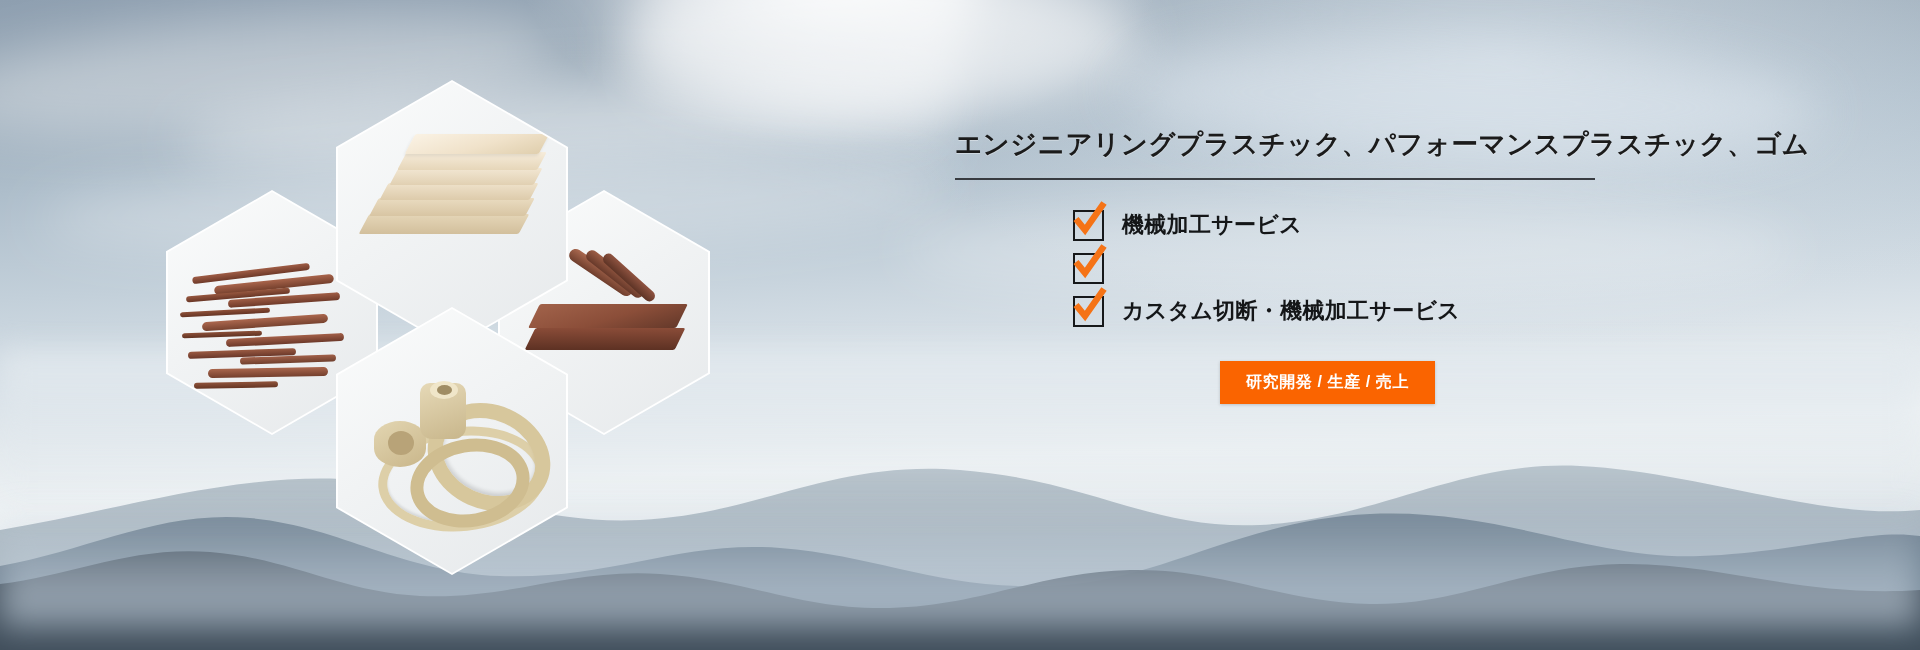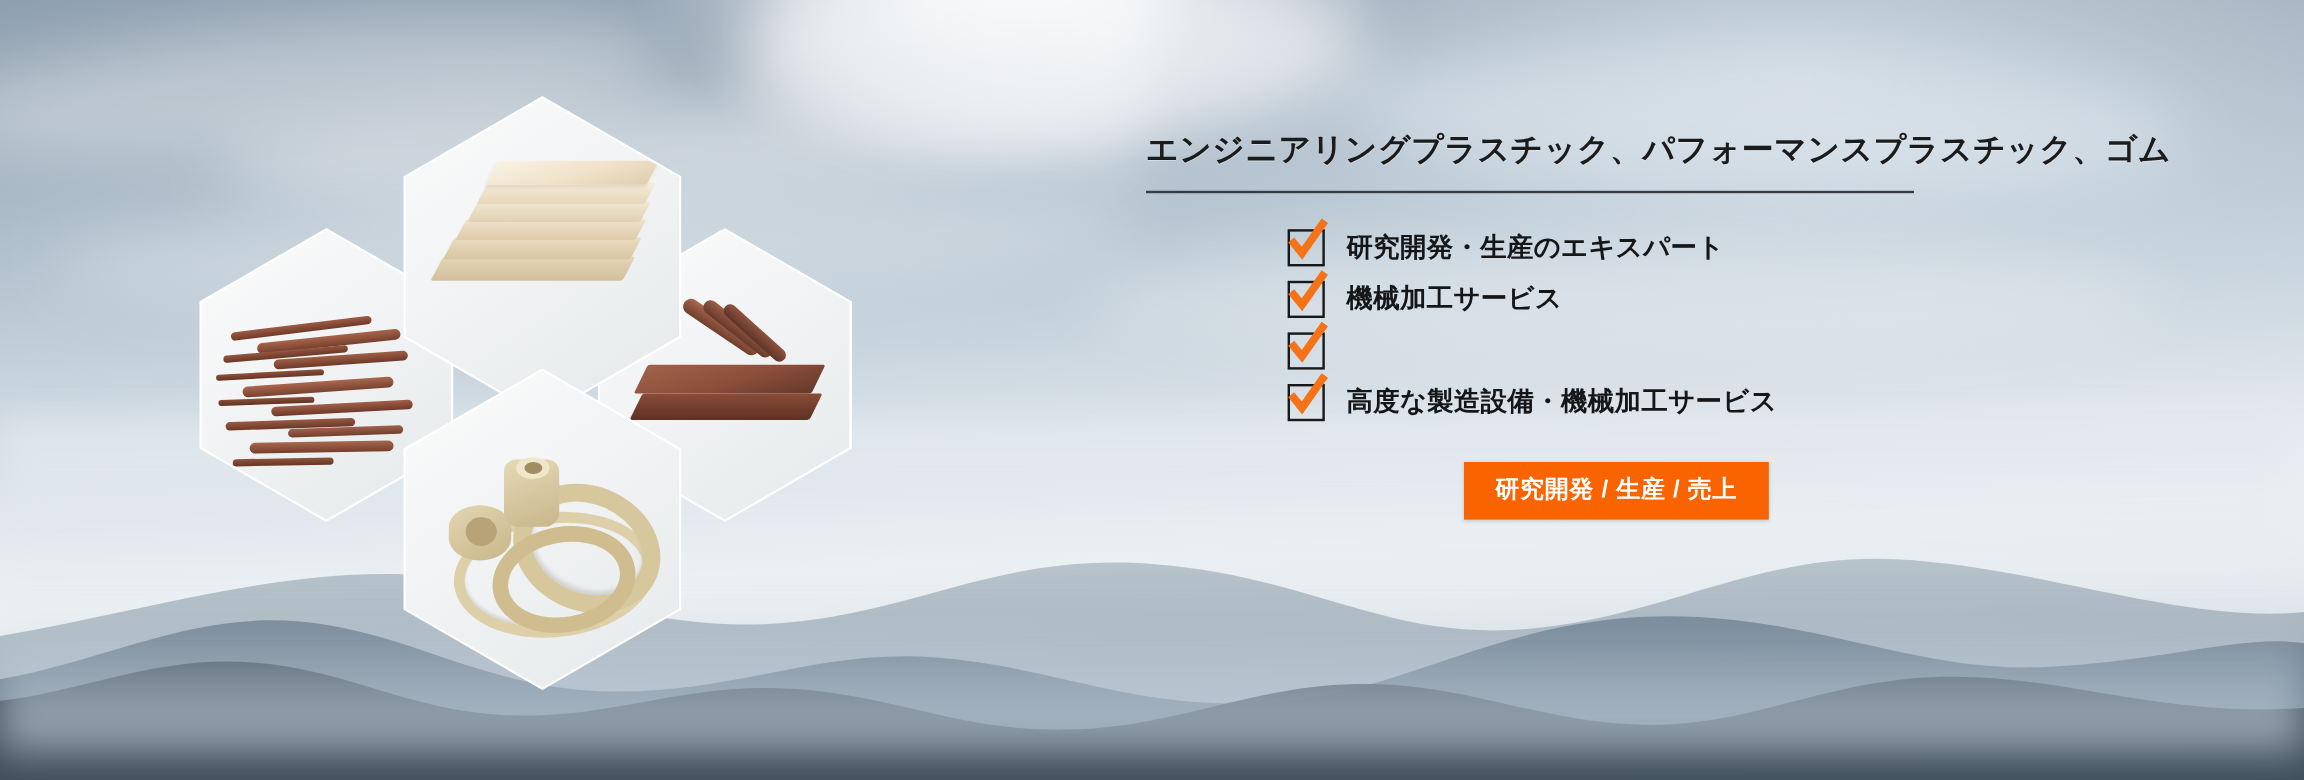--- a/index.html
+++ b/index.html
@@ -76,7 +76,7 @@
   .sheet{position:absolute;border-radius:2px;}
 
   
-  .content{position:absolute;left:955px;top:109px;width:820px;}
+  .content{position:absolute;left:955px;top:128px;width:820px;}
   .headline{
     font-size:26.5px;font-weight:bold;color:#1b1b1b;letter-spacing:.5px;
     white-space:nowrap;line-height:1.2;

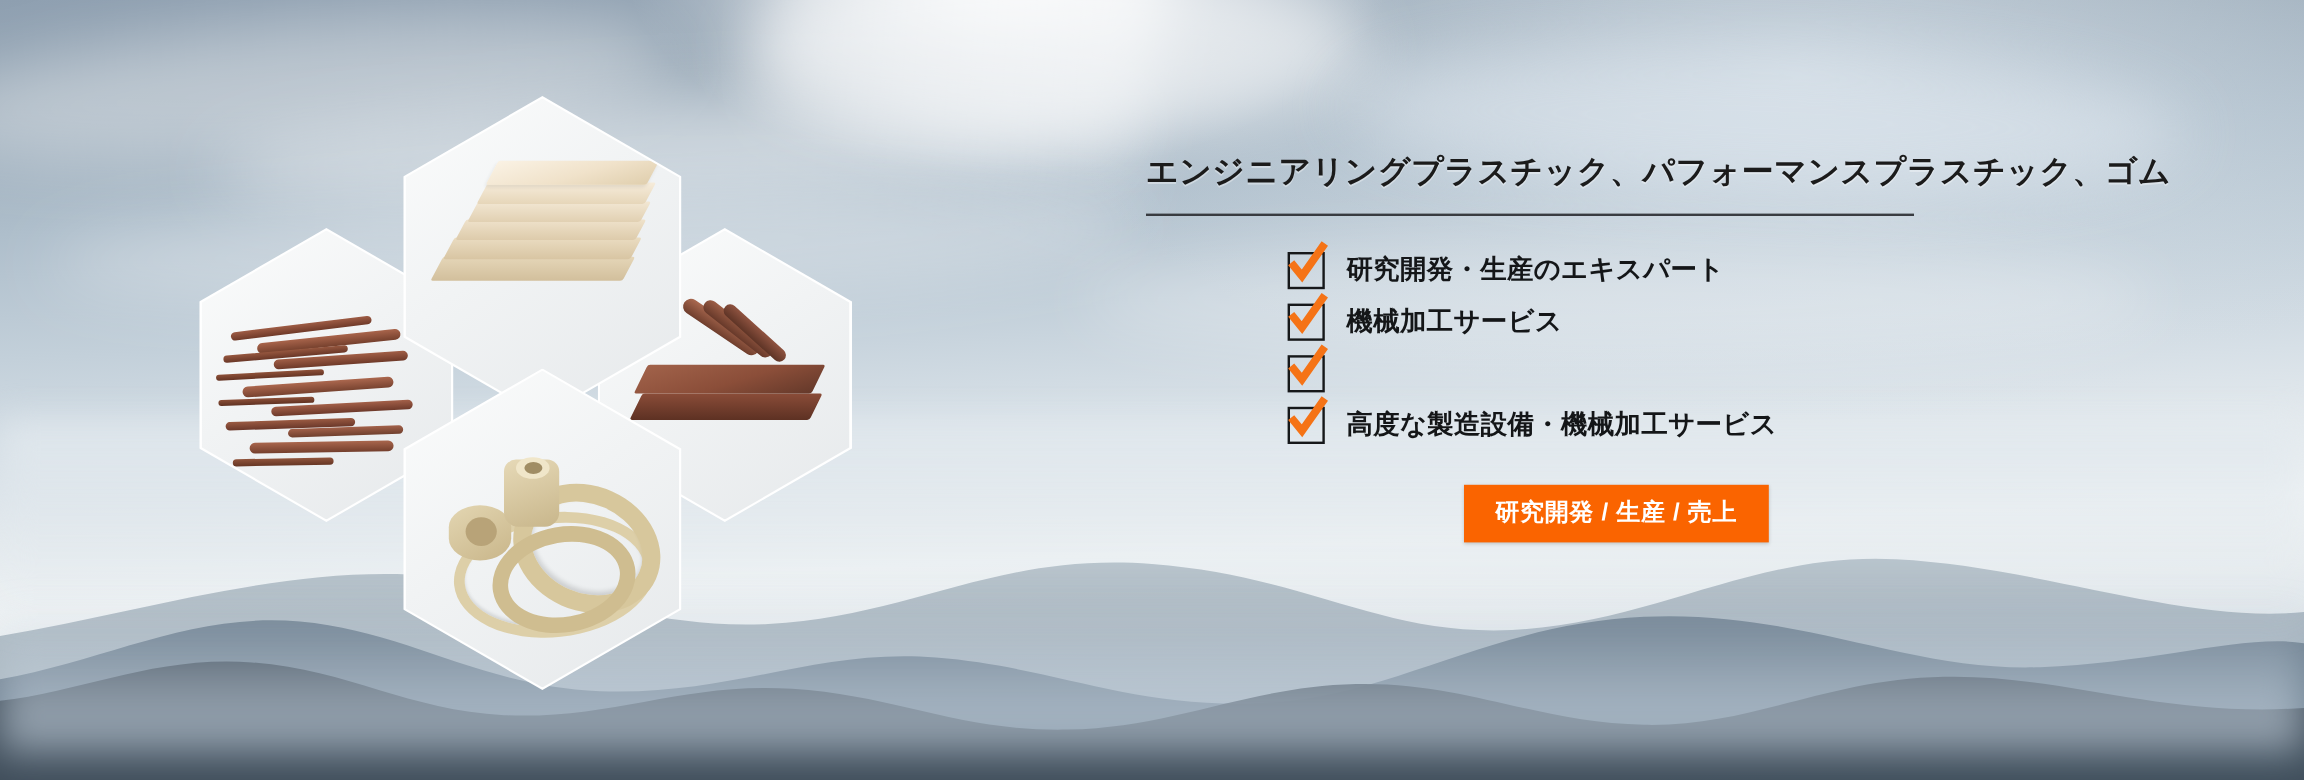--- a/index.html
+++ b/index.html
@@ -215,14 +215,6 @@
 
     <div class="checklist">
 
-      <div class="check-row">
-        <span class="cbox">
-          <svg viewBox="0 0 36 36">
-              <path d="M5 18 L14 29 L33 2" fill="none" stroke="#f57316" stroke-width="6.5" stroke-linecap="butt" stroke-linejoin="miter"></path>
-            </svg>
-        </span>
-        <span class="check-label">研究開発・生産のエキスパート</span>
-      </div>
 
       <div class="check-row">
         <span class="cbox">

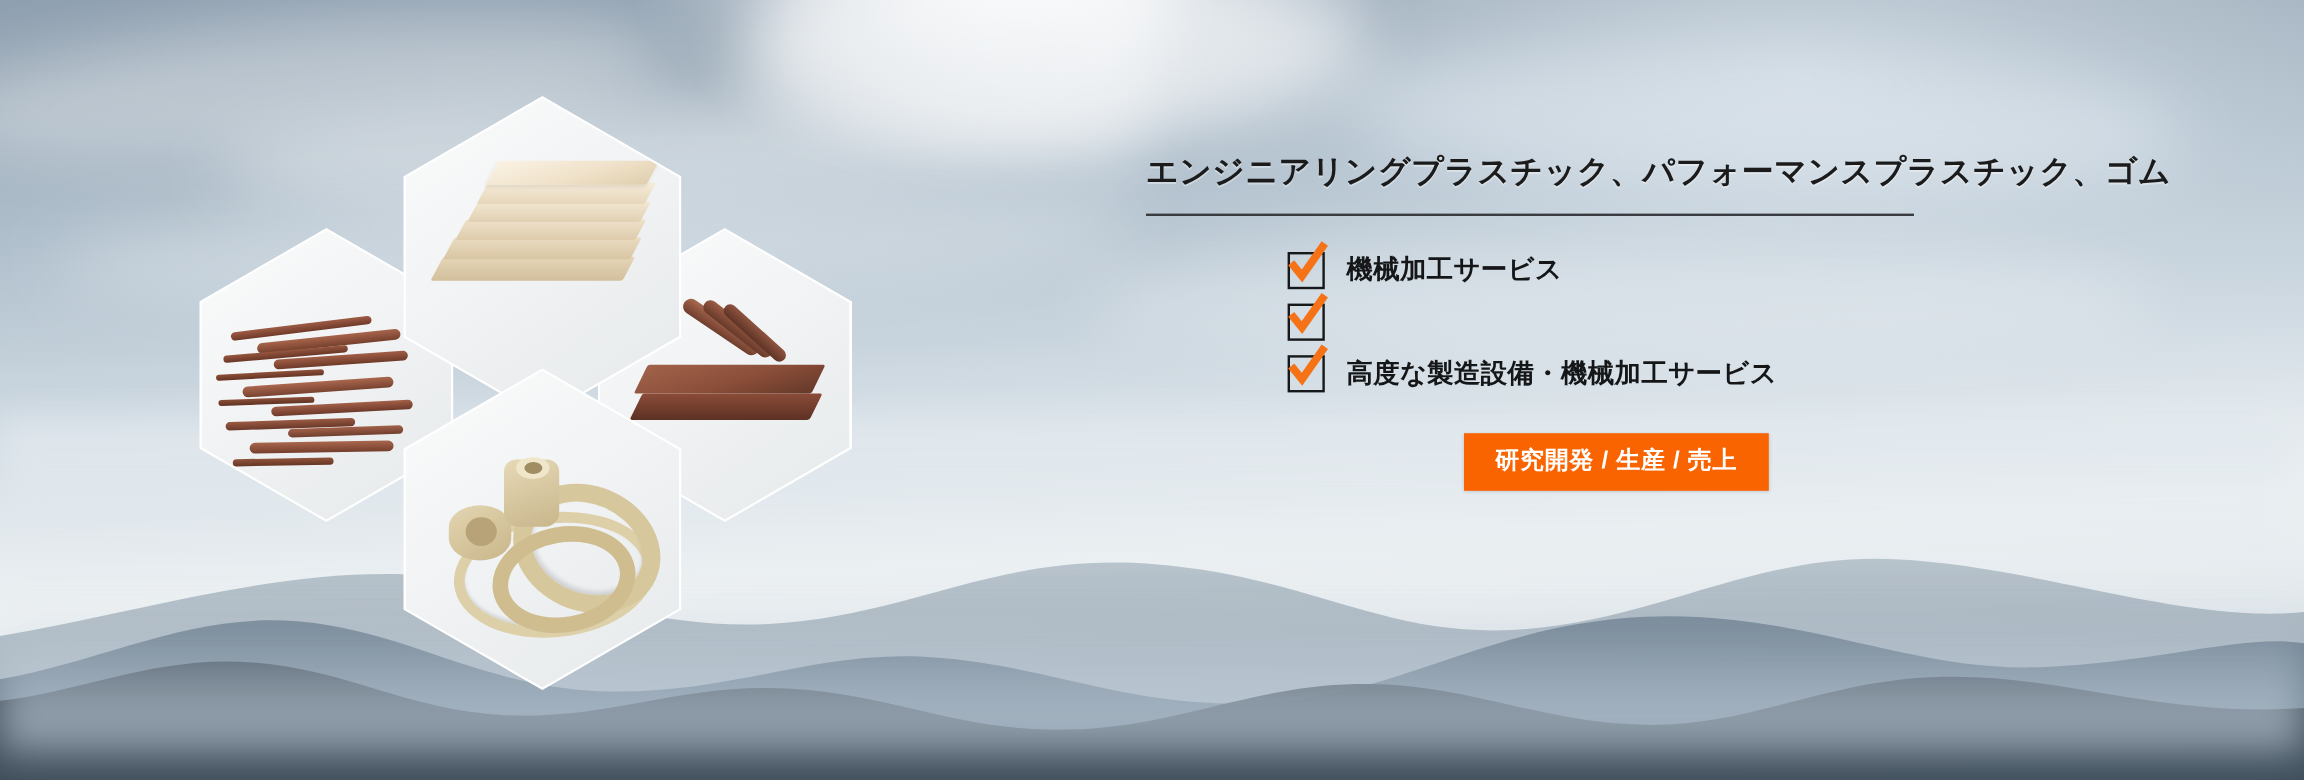--- a/index.html
+++ b/index.html
@@ -239,7 +239,7 @@
               <path d="M5 18 L14 29 L33 2" fill="none" stroke="#f57316" stroke-width="6.5" stroke-linecap="butt" stroke-linejoin="miter"></path>
             </svg>
         </span>
-        <span class="check-label">高度な製造設備・機械加工サービス</span>
+        <span class="check-label">カスタム切断・機械加工サービス</span>
       </div>
     </div>
 

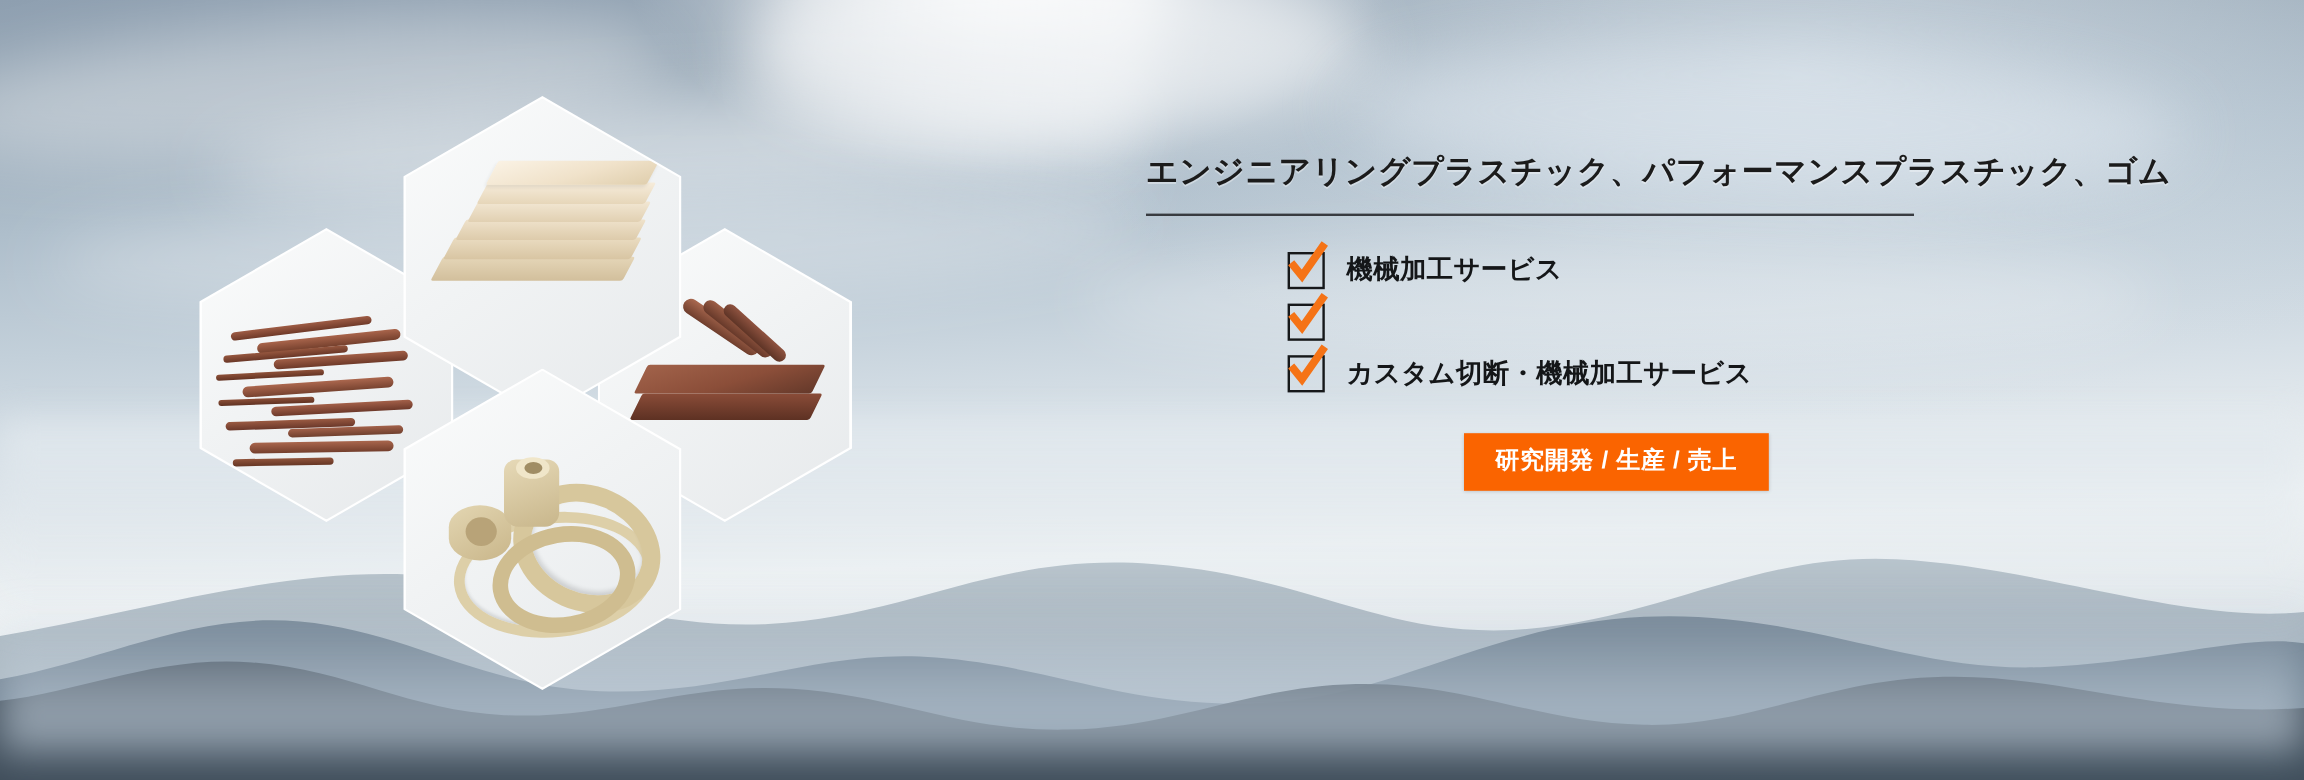--- a/index.html
+++ b/index.html
@@ -99,7 +99,7 @@
   .cta{
     display:inline-block;padding:11px 26px 12px 26px;
     background:#fa6400;color:#ffffff;
-    font-size:20px;font-weight:bold;letter-spacing:.6px;
+    font-size:16px;font-weight:bold;letter-spacing:.6px;
     border:none;cursor:pointer;line-height:1.25;
     box-shadow:0 1px 3px rgba(0,0,0,.18);
   }

